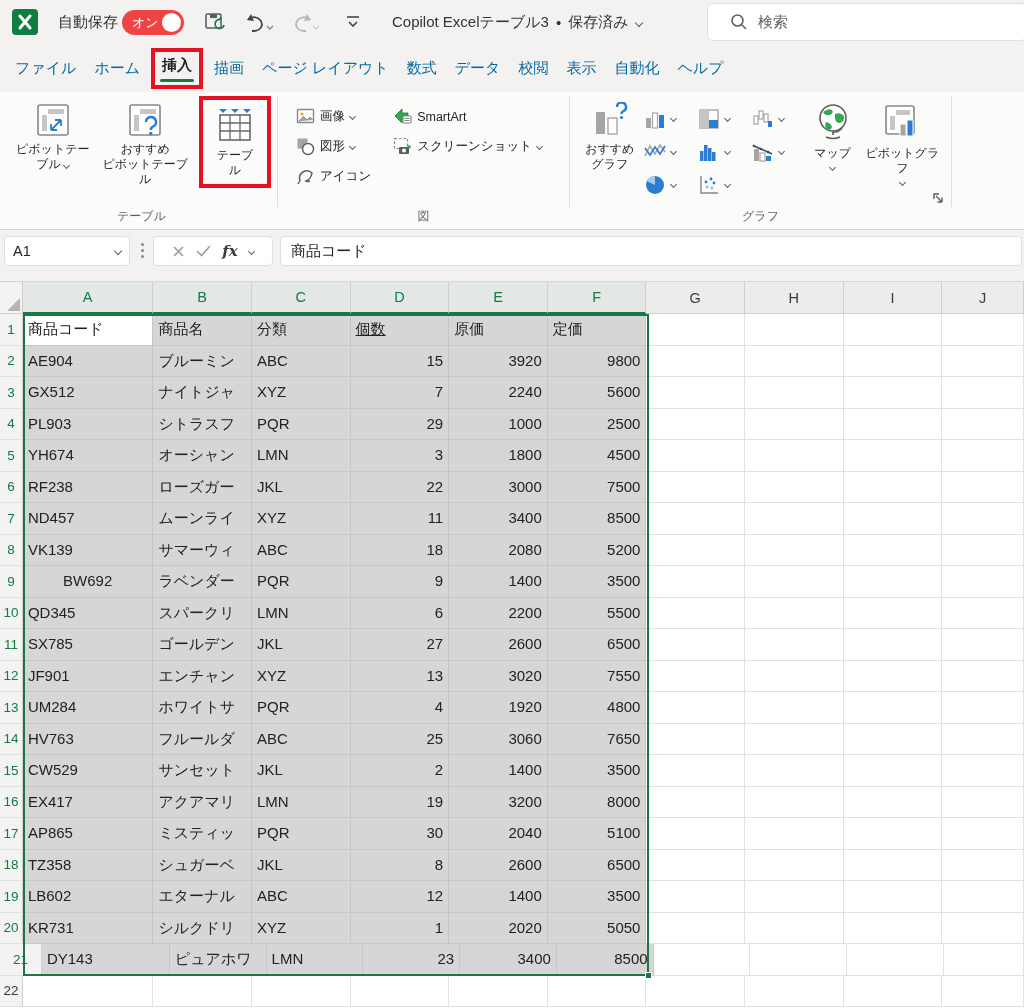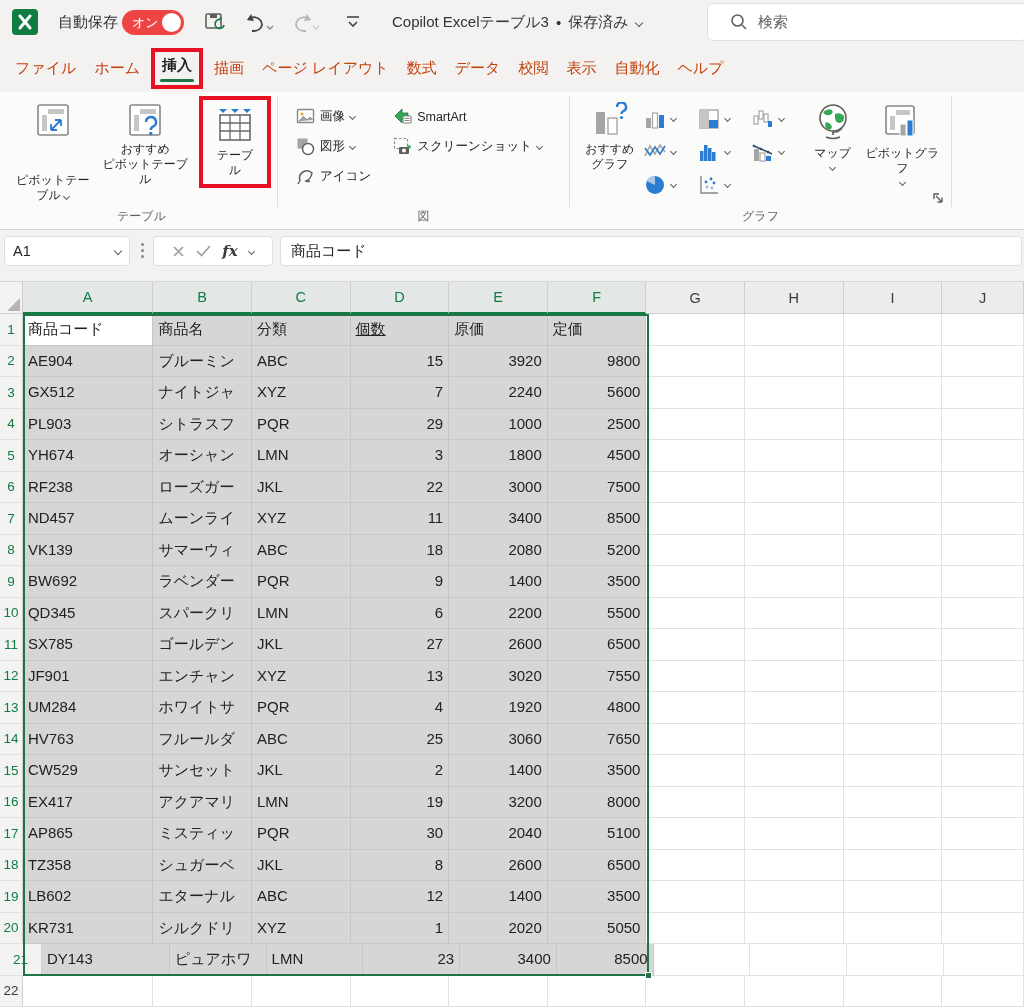--- a/index.html
+++ b/index.html
@@ -22,7 +22,7 @@
   
   .tabrow { height:47px; background:#f3f2f1; display:flex; align-items:center; padding-left:6px; }
   .tabwrap { padding:8px 9px; }
-  .tab { position:relative; font-size:15px; color:#c2410c; white-space:nowrap; cursor:default; }
+  .tab { position:relative; font-size:15px; color:#0369a1; white-space:nowrap; cursor:default; }
   .tabsel { color:#222; font-weight:bold; }
   .tabsel::after { content:""; position:absolute; left:-2px; right:-2px; bottom:-9px; height:3px; background:#217346; border-radius:2px; }
   .redbox-tab { border:4px solid #e81123; padding:4px 7px 10px 7px; margin:0 2px; }

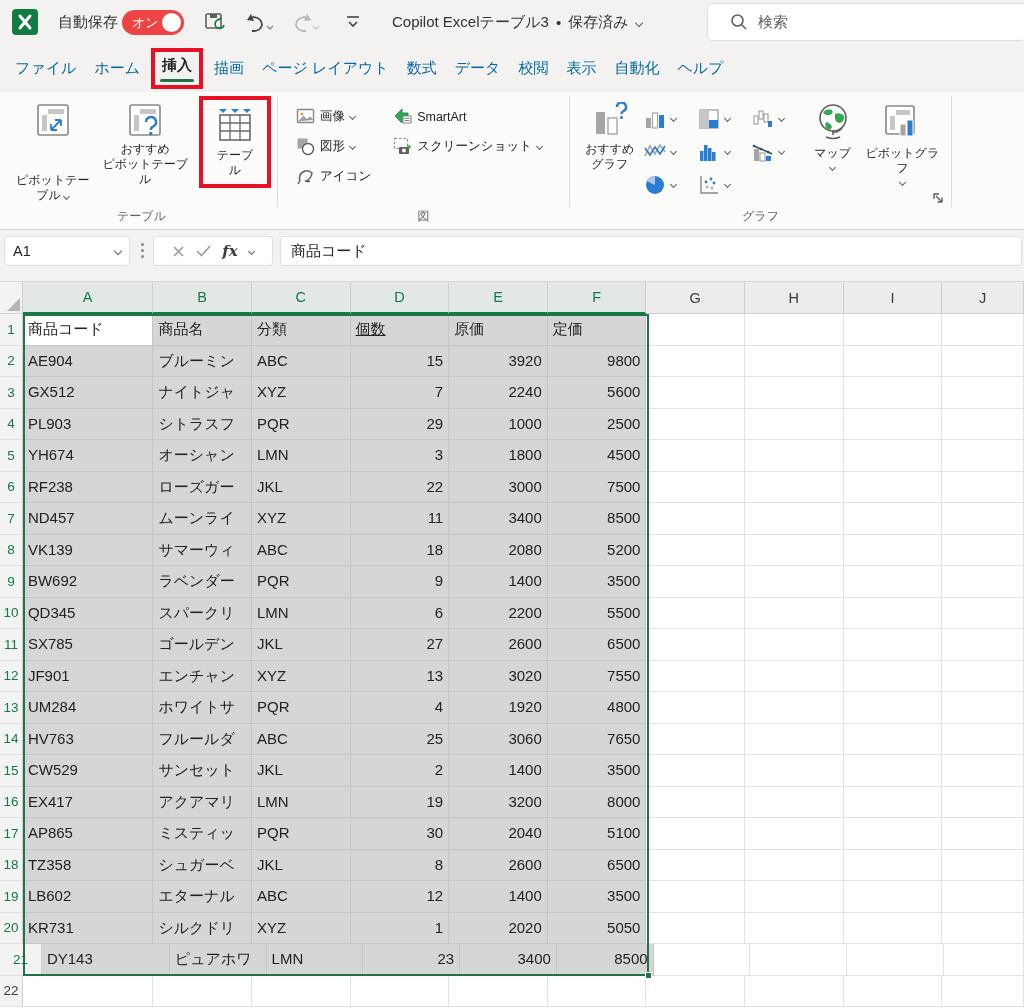--- a/index.html
+++ b/index.html
@@ -149,7 +149,7 @@
   <div class="ribbon">
 
     <div class="rgroup" style="width:272px;">
-      <div class="bigbtn" style="width:88px;gap:31px;">
+      <div class="bigbtn" style="width:88px;">
         <span>
           <svg width="36" height="36" viewBox="0 0 36 36">
               <rect x="3" y="3" width="30" height="30" rx="2" fill="#fff" stroke="#8a8886" stroke-width="1.6"></rect>

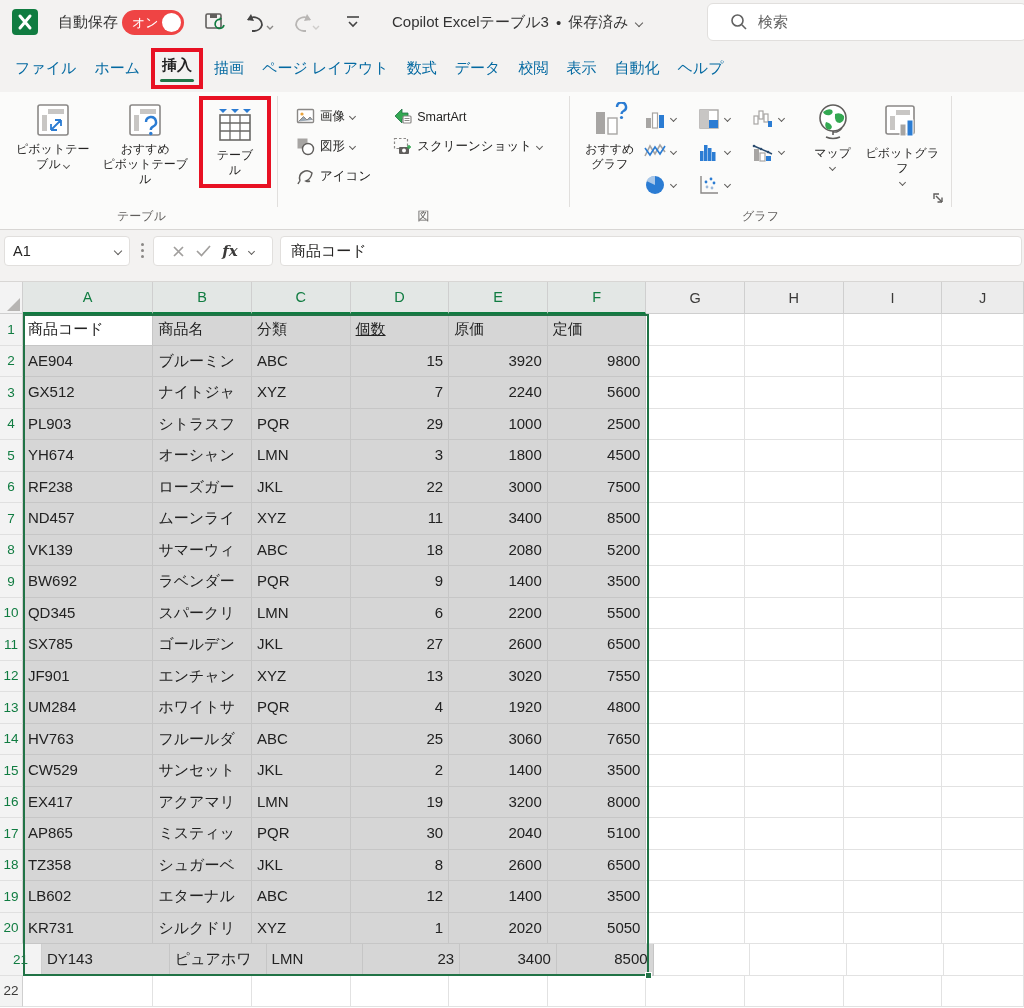--- a/index.html
+++ b/index.html
@@ -539,7 +539,7 @@
       </div>
       <div class="srow" style="height: 31.5px;">
         <div class="rhcell rhsel" style="width: 23px;">9</div>
-        <div class="cell sel" style="width: 131px;">BW692</div>
+        <div class="cell sel" style="width: 131px; text-align: center;">BW692</div>
         <div class="cell sel" style="width: 99px;">ラベンダー</div>
         <div class="cell sel" style="width: 99px;">PQR</div>
         <div class="cell num sel" style="width: 99px;">9</div>

